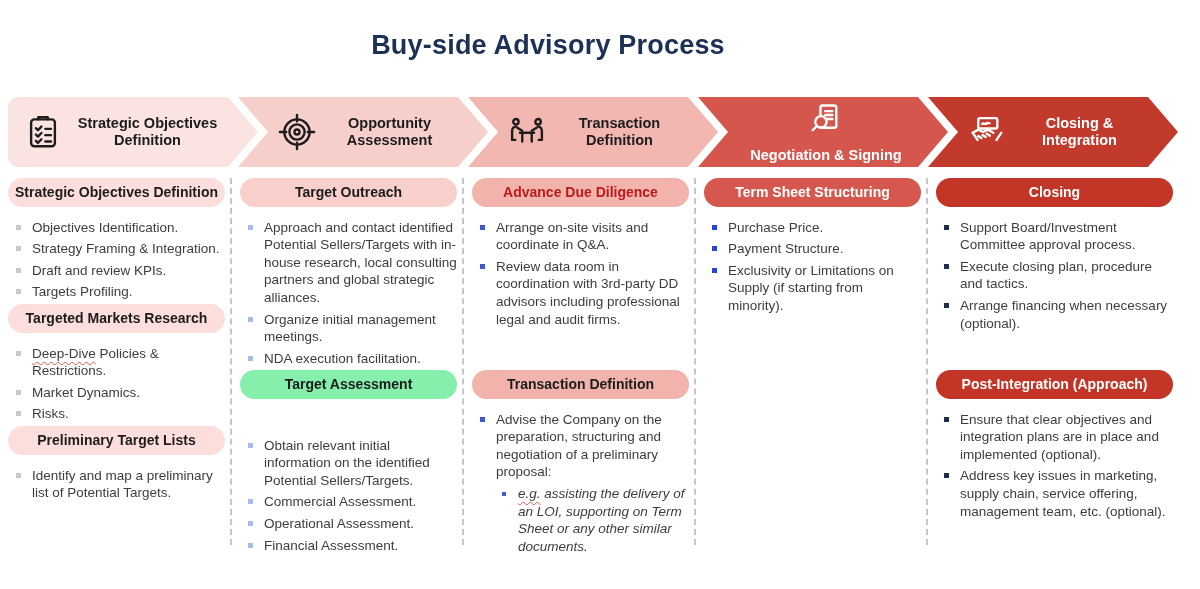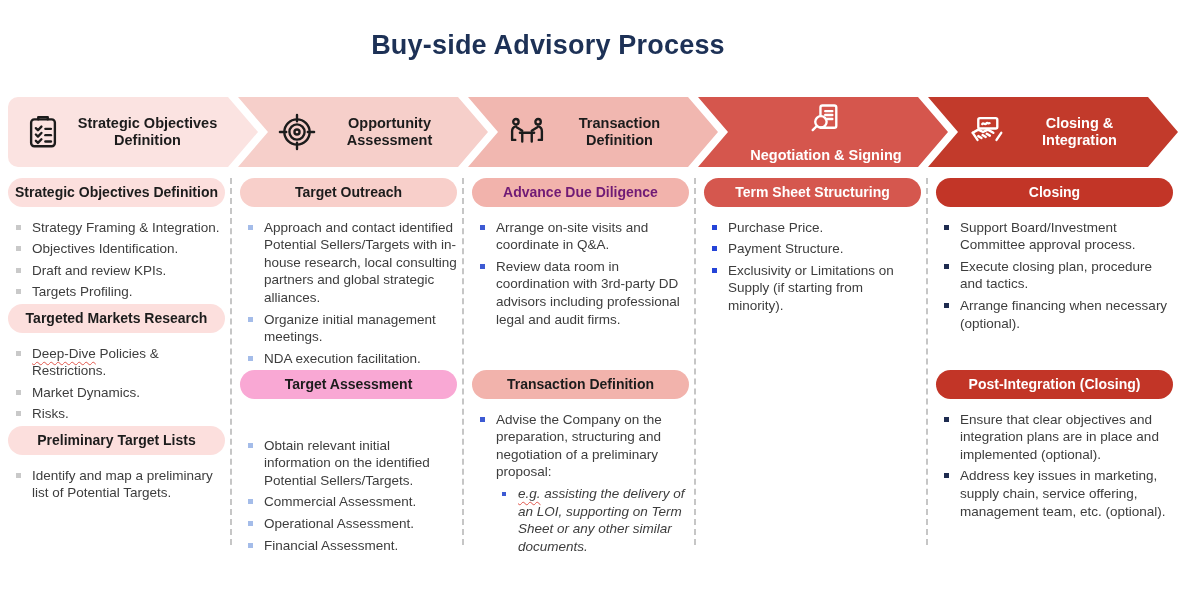--- a/index.html
+++ b/index.html
@@ -156,7 +156,7 @@
       </div>
       <div class="column col-2 divided" style="left: 472px; width: 224px;">
         <div class="sec sec-0">
-          <div class="sec-header" style="background: rgb(242, 179, 172); color: #701a75;">Advance Due Diligence</div>
+          <div class="sec-header" style="background: rgb(242, 179, 172); color: #b91c1c;">Advance Due Diligence</div>
           <ul class="items">
             <li class=""><span class="bullet" style="background: rgb(61, 90, 211);"></span>Arrange on-site visits and coordinate in Q&amp;A.</li>
             <li class=""><span class="bullet" style="background: rgb(61, 90, 211);"></span>Review data room in coordination with 3rd-party DD advisors including professional legal and audit firms.</li>

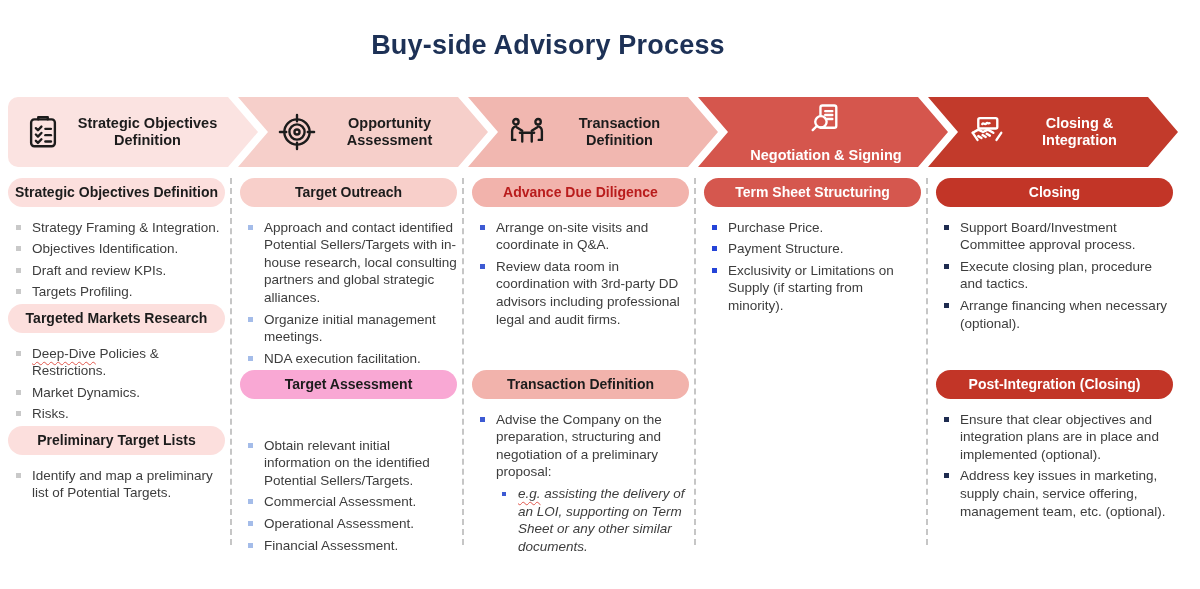--- a/index.html
+++ b/index.html
@@ -114,8 +114,8 @@
         <div class="sec sec-0">
           <div class="sec-header" style="background: rgb(252, 223, 221); color: rgb(28, 28, 28);">Strategic Objectives Definition</div>
           <ul class="items">
+            <li class=""><span class="bullet" style="background: rgb(201, 201, 201);"></span>Objectives Identification.</li>
             <li class=""><span class="bullet" style="background: rgb(201, 201, 201);"></span>Strategy Framing &amp; Integration.</li>
-            <li class=""><span class="bullet" style="background: rgb(201, 201, 201);"></span>Objectives Identification.</li>
             <li class=""><span class="bullet" style="background: rgb(201, 201, 201);"></span>Draft and review KPIs.</li>
             <li class=""><span class="bullet" style="background: rgb(201, 201, 201);"></span>Targets Profiling.</li>
           </ul>

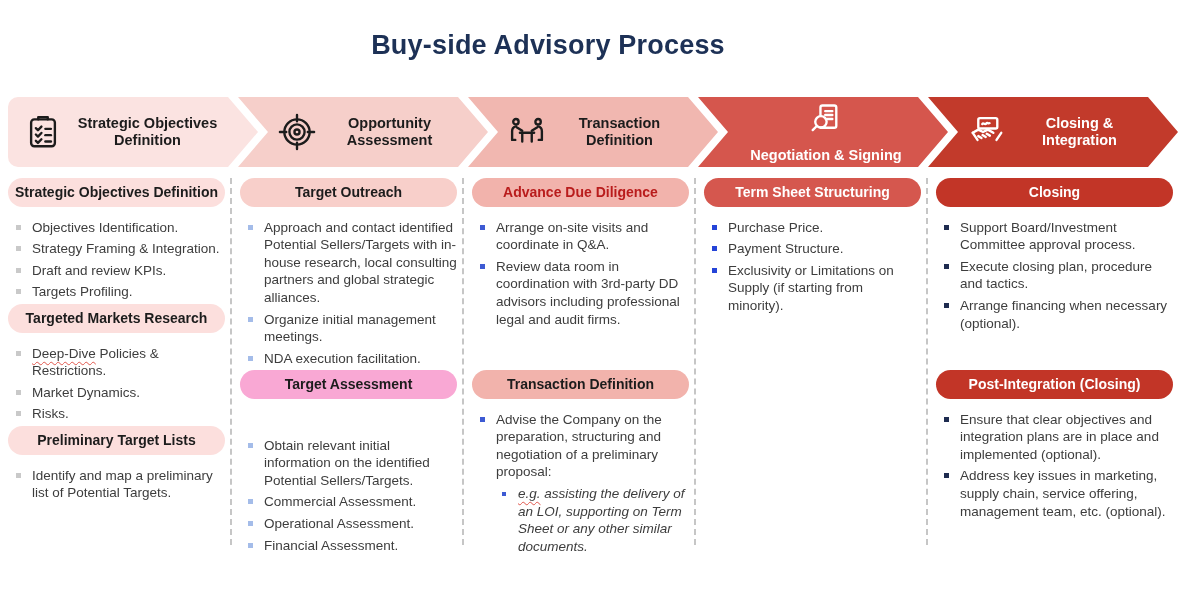--- a/index.html
+++ b/index.html
@@ -145,7 +145,7 @@
           </ul>
         </div>
         <div class="sec sec-1">
-          <div class="sec-header" style="background: #f9a8d4; color: rgb(28, 28, 28);">Target Assessment</div>
+          <div class="sec-header" style="background: #86efac; color: rgb(28, 28, 28);">Target Assessment</div>
           <ul class="items">
             <li class=""><span class="bullet" style="background: rgb(164, 188, 233);"></span>Obtain relevant initial information on the identified Potential Sellers/Targets.</li>
             <li class=""><span class="bullet" style="background: rgb(164, 188, 233);"></span>Commercial Assessment.</li>

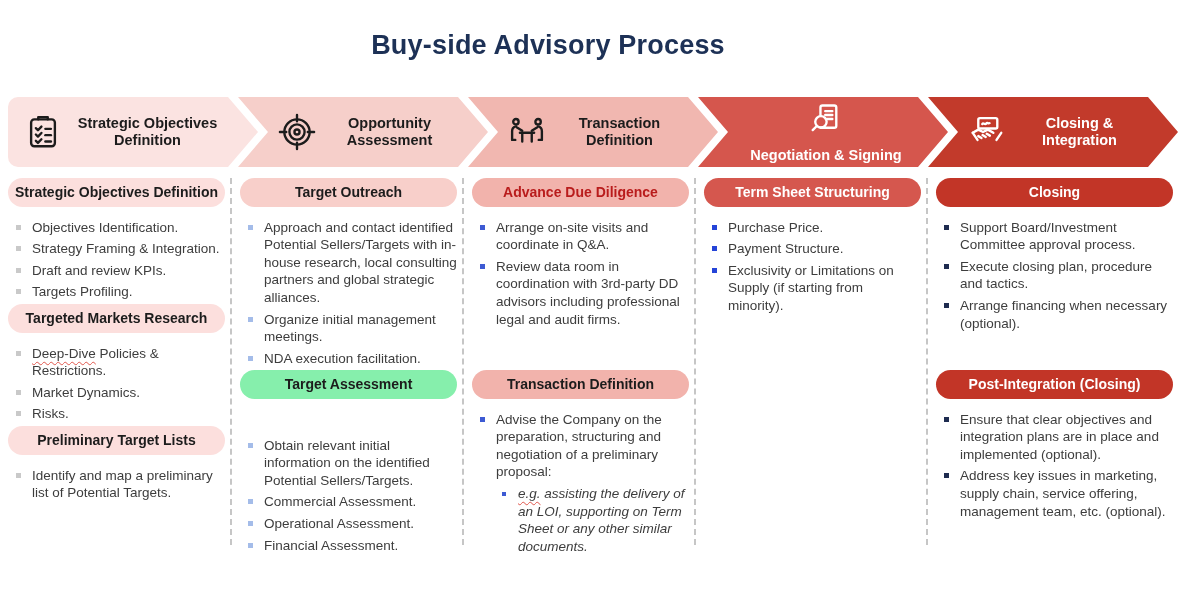--- a/index.html
+++ b/index.html
@@ -192,7 +192,7 @@
           </ul>
         </div>
         <div class="sec sec-1">
-          <div class="sec-header" style="background: rgb(194, 53, 39); color: rgb(255, 255, 255);">Post-Integration (Closing)</div>
+          <div class="sec-header" style="background: rgb(194, 53, 39); color: rgb(255, 255, 255);">Post-Integration (Approach)</div>
           <ul class="items">
             <li class=""><span class="bullet" style="background: rgb(30, 44, 80);"></span>Ensure that clear objectives and integration plans are in place and implemented (optional).</li>
             <li class=""><span class="bullet" style="background: rgb(30, 44, 80);"></span>Address key issues in marketing, supply chain, service offering, management team, etc. (optional).</li>

